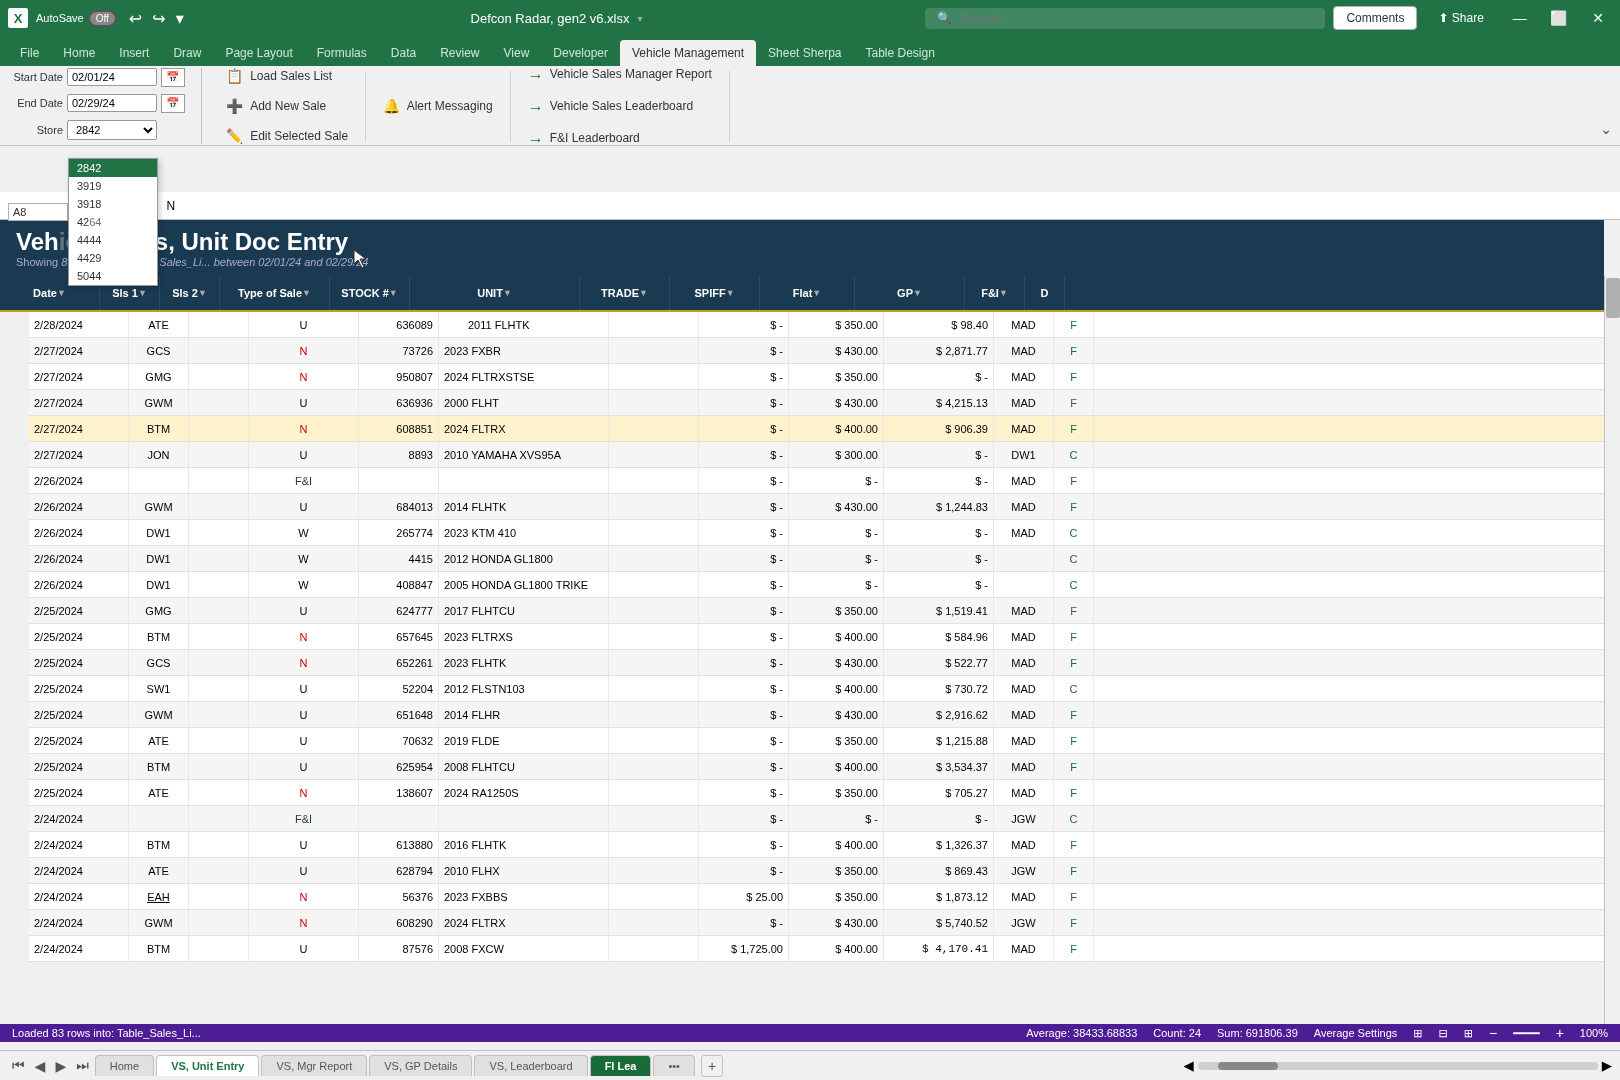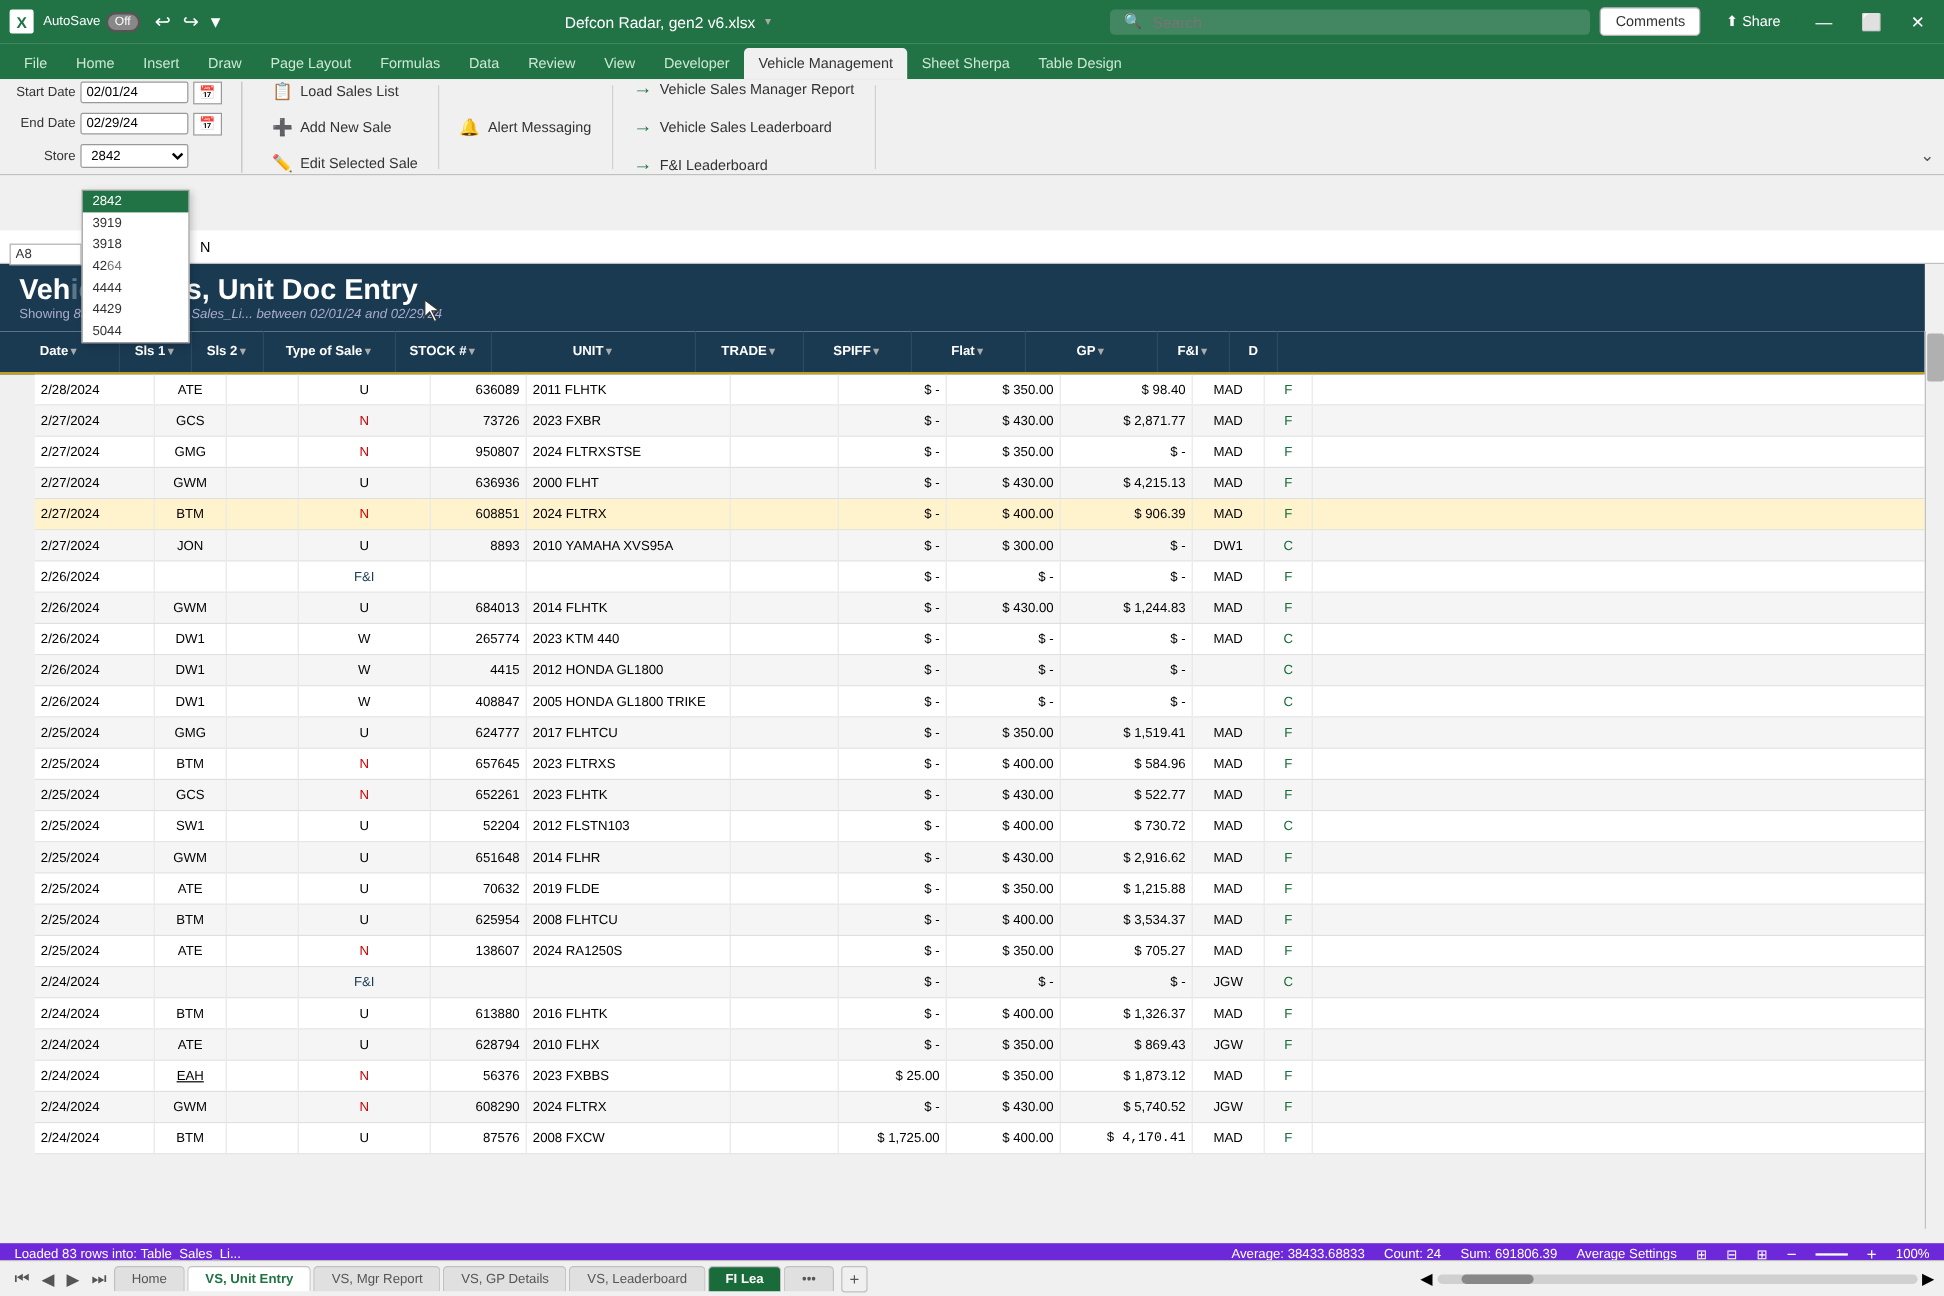--- a/index.html
+++ b/index.html
@@ -370,7 +370,7 @@
             <div style="display: flex; align-items: center; padding: 2px 5px; border-right: 1px solid rgb(232, 232, 232); overflow: hidden; white-space: nowrap; justify-content: center;"></div>
             <div style="display: flex; align-items: center; padding: 2px 5px; border-right: 1px solid rgb(232, 232, 232); overflow: hidden; white-space: nowrap; justify-content: center;">U</div>
             <div style="display: flex; align-items: center; padding: 2px 5px; border-right: 1px solid rgb(232, 232, 232); overflow: hidden; white-space: nowrap; justify-content: flex-end;">636089</div>
-            <div style="display: flex; align-items: center; padding: 2px 5px; border-right: 1px solid rgb(232, 232, 232); overflow: hidden; white-space: nowrap; justify-content: flex-start;">2011 FLHTK</div>
+            <div style="display: flex; align-items: center; padding: 2px 5px; border-right: 1px solid rgb(232, 232, 232); overflow: hidden; white-space: nowrap; justify-content: flex-start; margin-left: 24px;">2011 FLHTK</div>
             <div style="display: flex; align-items: center; padding: 2px 5px; border-right: 1px solid rgb(232, 232, 232); overflow: hidden; white-space: nowrap; justify-content: center;"></div>
             <div style="display: flex; align-items: center; padding: 2px 5px; border-right: 1px solid rgb(232, 232, 232); overflow: hidden; white-space: nowrap; justify-content: flex-end;">$ -</div>
             <div style="display: flex; align-items: center; padding: 2px 5px; border-right: 1px solid rgb(232, 232, 232); overflow: hidden; white-space: nowrap; justify-content: flex-end;">$ 350.00</div>

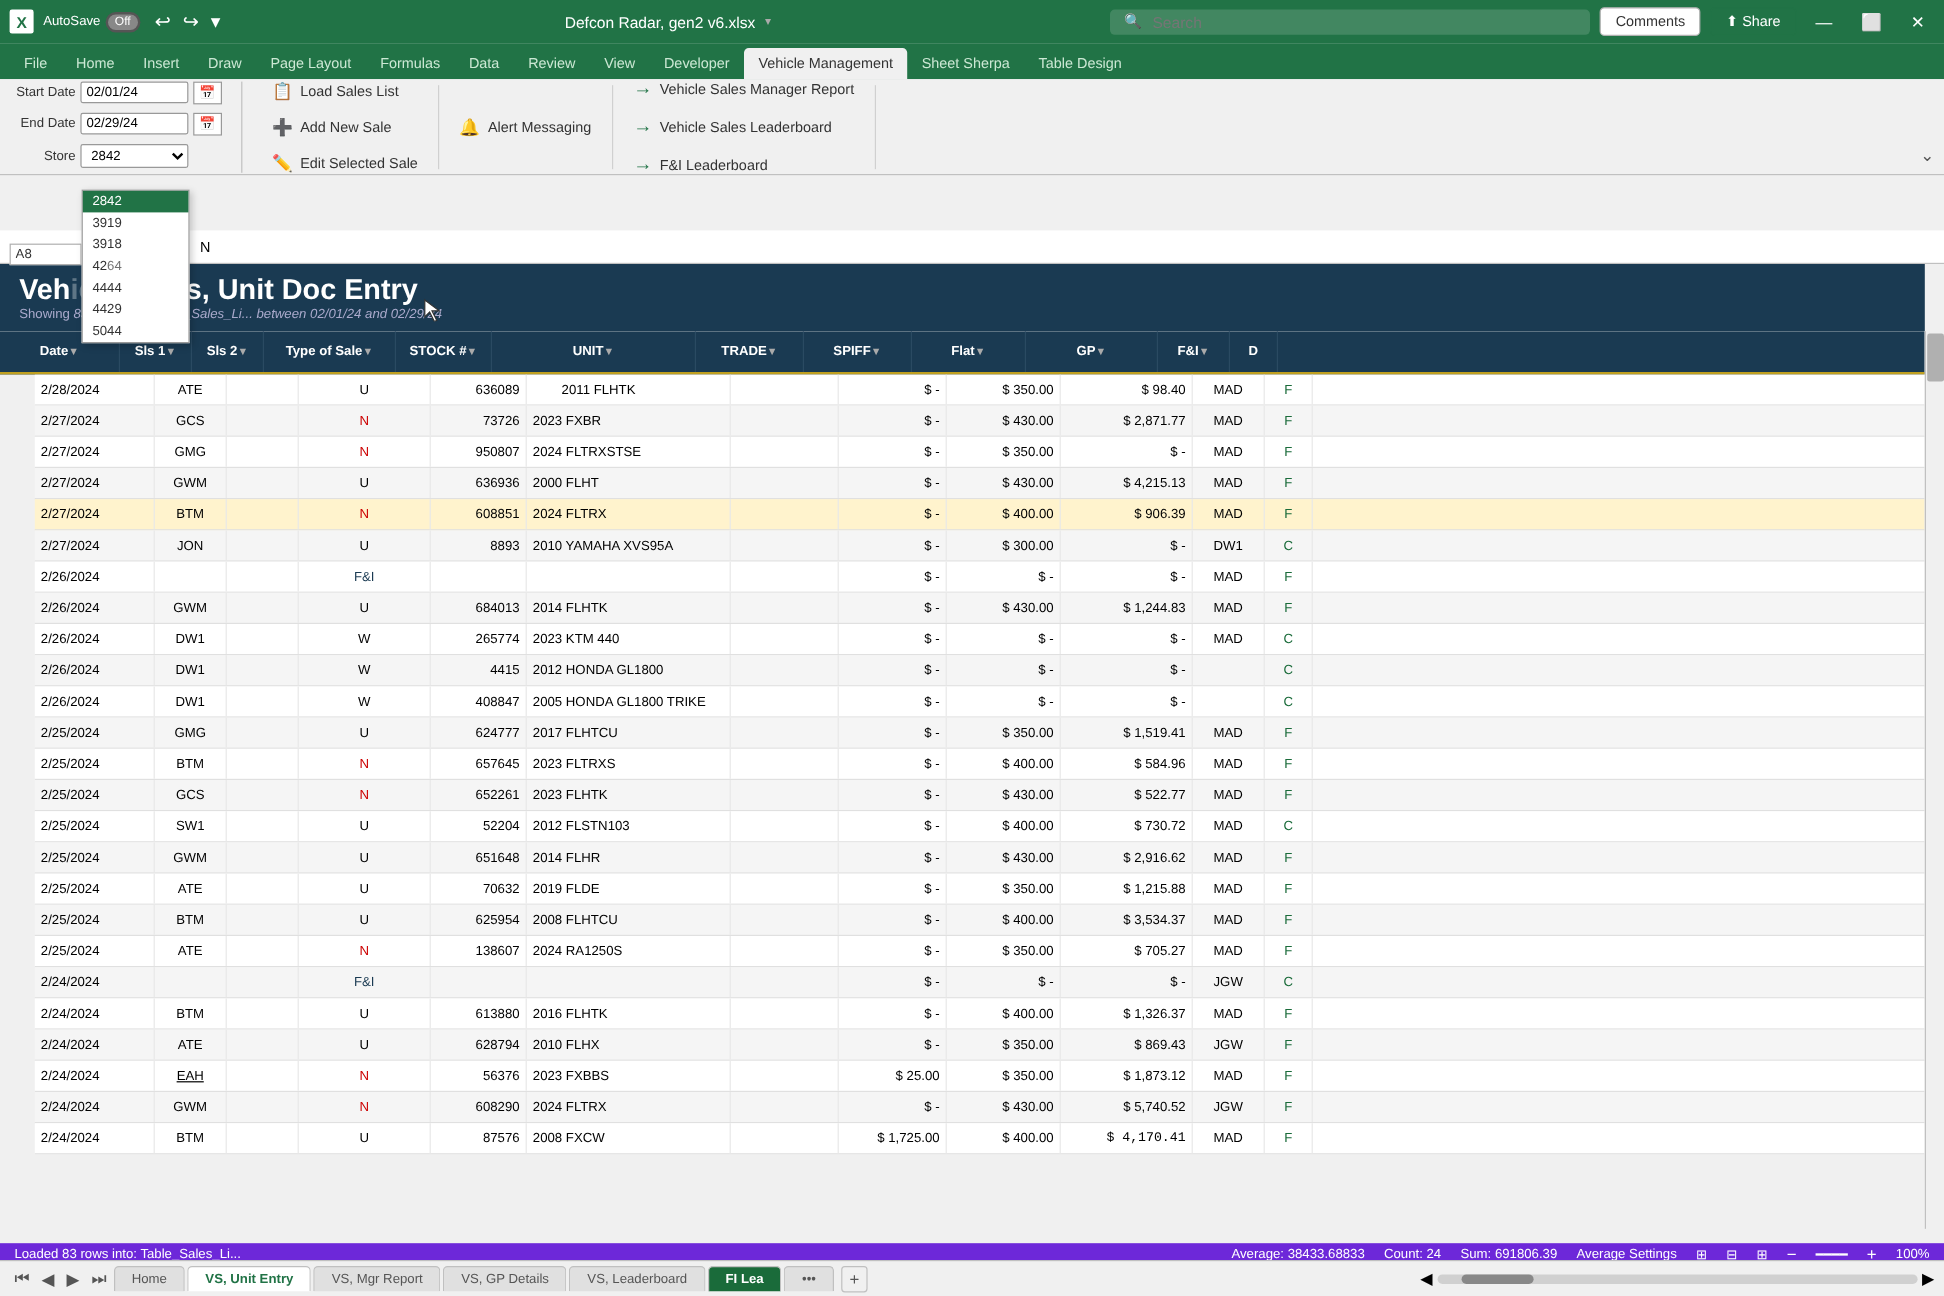--- a/index.html
+++ b/index.html
@@ -482,7 +482,7 @@
             <div style="display: flex; align-items: center; padding: 2px 5px; border-right: 1px solid rgb(232, 232, 232); overflow: hidden; white-space: nowrap; justify-content: center;"></div>
             <div style="display: flex; align-items: center; padding: 2px 5px; border-right: 1px solid rgb(232, 232, 232); overflow: hidden; white-space: nowrap; justify-content: center;">W</div>
             <div style="display: flex; align-items: center; padding: 2px 5px; border-right: 1px solid rgb(232, 232, 232); overflow: hidden; white-space: nowrap; justify-content: flex-end;">265774</div>
-            <div style="display: flex; align-items: center; padding: 2px 5px; border-right: 1px solid rgb(232, 232, 232); overflow: hidden; white-space: nowrap; justify-content: flex-start;">2023 KTM 440</div>
+            <div style="display: flex; align-items: center; padding: 2px 5px; border-right: 1px solid rgb(232, 232, 232); overflow: hidden; white-space: nowrap; justify-content: flex-start;">2023 KTM 410</div>
             <div style="display: flex; align-items: center; padding: 2px 5px; border-right: 1px solid rgb(232, 232, 232); overflow: hidden; white-space: nowrap; justify-content: center;"></div>
             <div style="display: flex; align-items: center; padding: 2px 5px; border-right: 1px solid rgb(232, 232, 232); overflow: hidden; white-space: nowrap; justify-content: flex-end;">$ -</div>
             <div style="display: flex; align-items: center; padding: 2px 5px; border-right: 1px solid rgb(232, 232, 232); overflow: hidden; white-space: nowrap; justify-content: flex-end;">$ -</div>

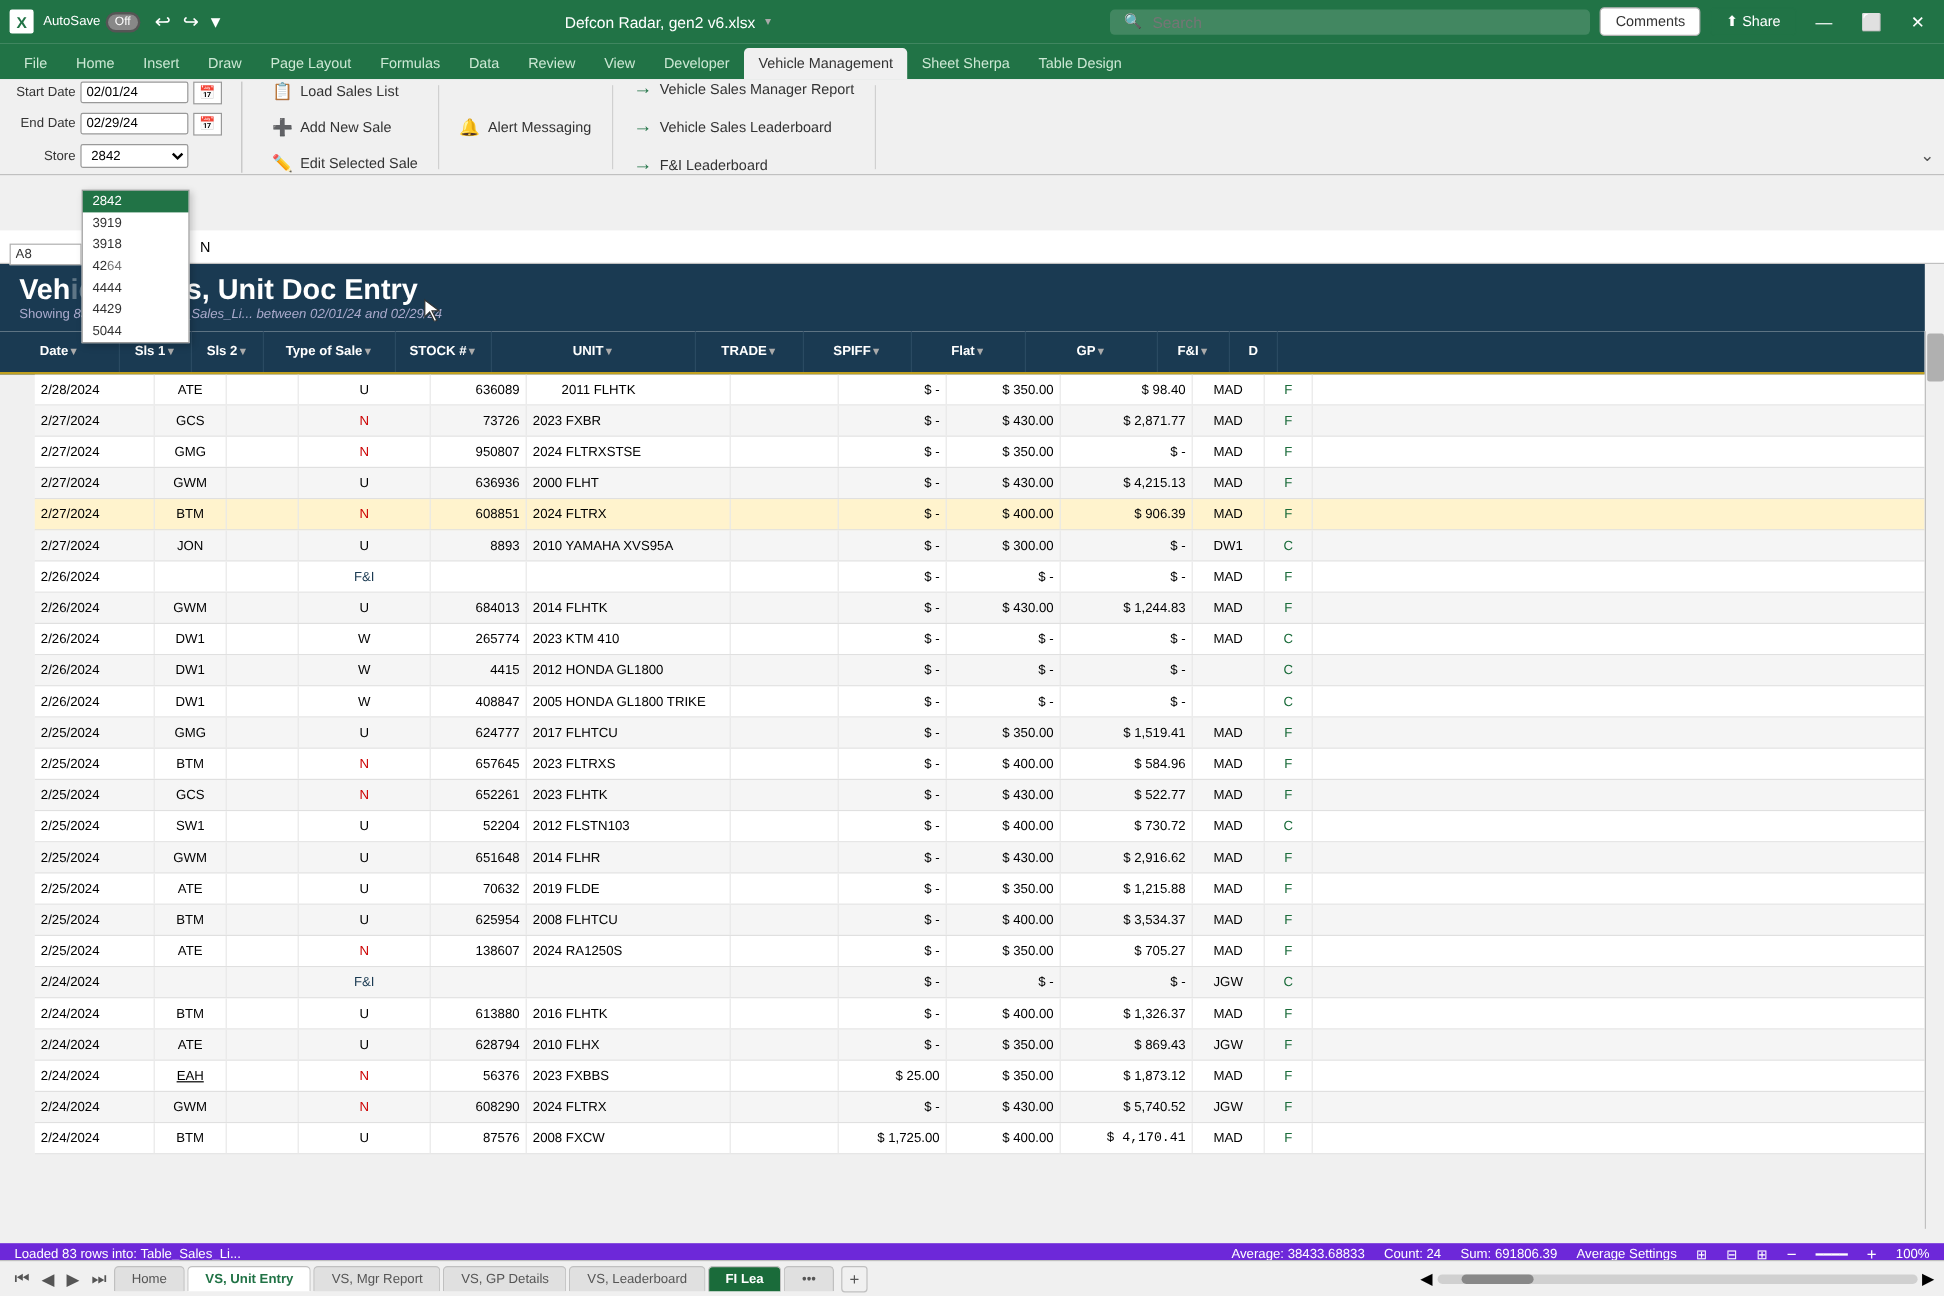--- a/index.html
+++ b/index.html
@@ -723,7 +723,7 @@
     <div style="width:14px; height:40px; background:#b0b0b0; border-radius:2px; margin:2px auto 0;"></div>
   </div>
 
-  <div style="position:absolute; bottom:26px; left:0; right:0; background:#6d28d9; color:white; height:18px; display:flex; align-items:center; padding:0 12px; font-size:11px; justify-content:space-between;">
+  <div style="position:absolute; bottom:38px; left:0; right:0; background:#4c1d95; color:white; height:18px; display:flex; align-items:center; padding:0 12px; font-size:11px; justify-content:space-between;">
     <span>Loaded 83 rows into: Table_Sales_Li...</span>
     <div style="display:flex; gap:16px; align-items:center;">
       <span>Average: 38433.68833</span>

